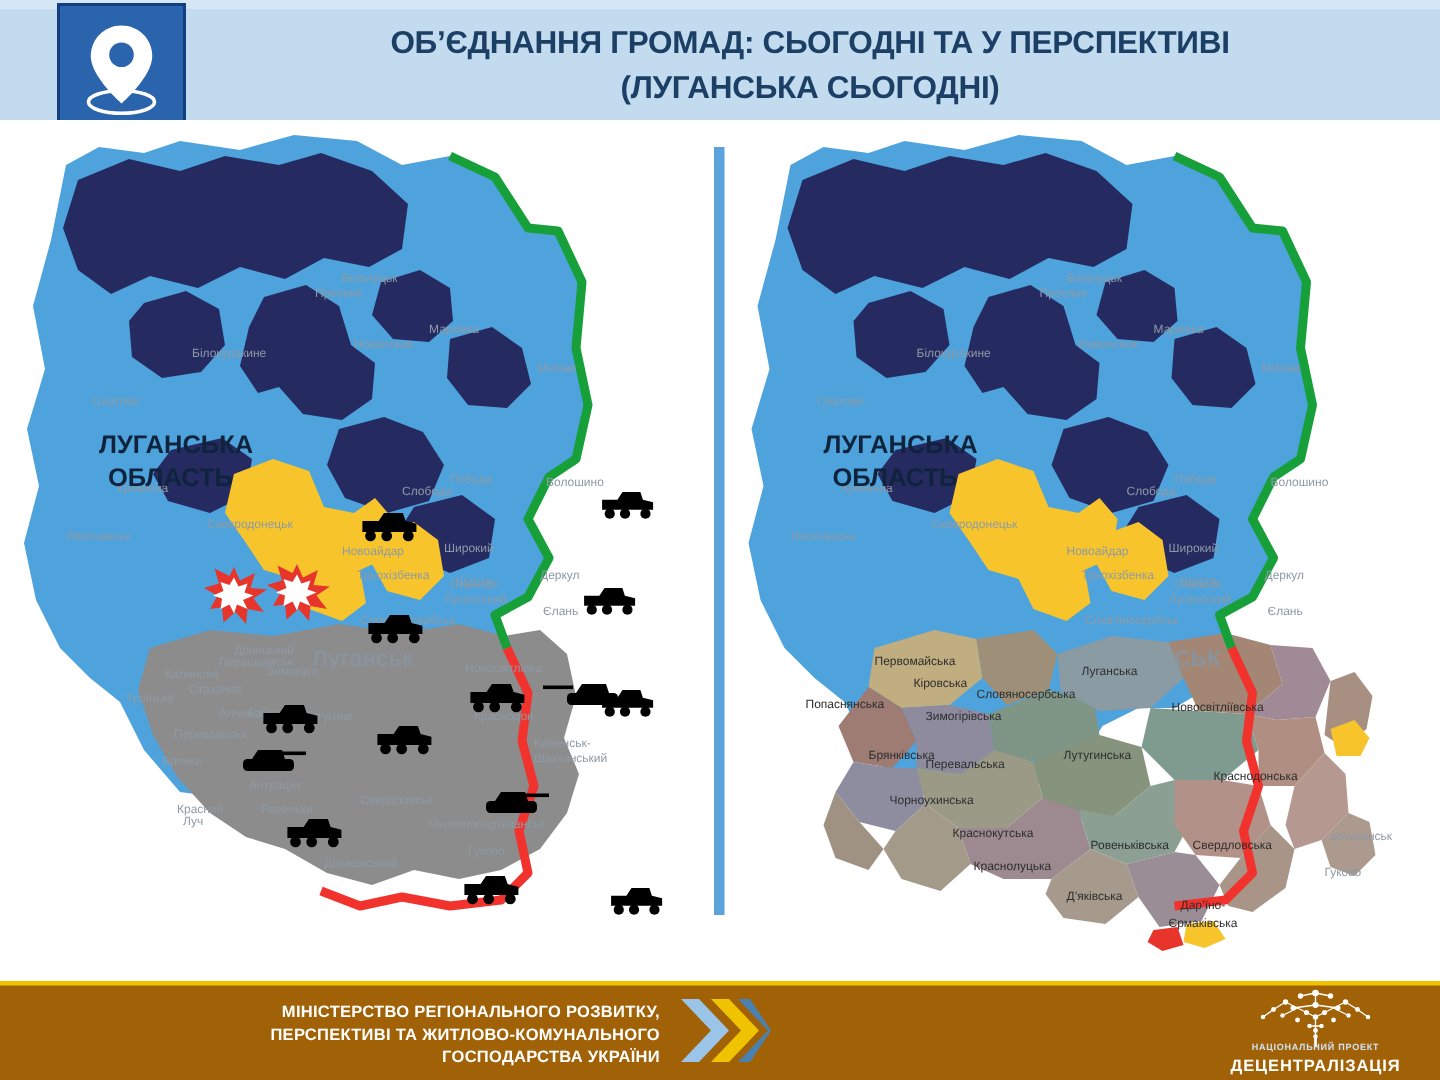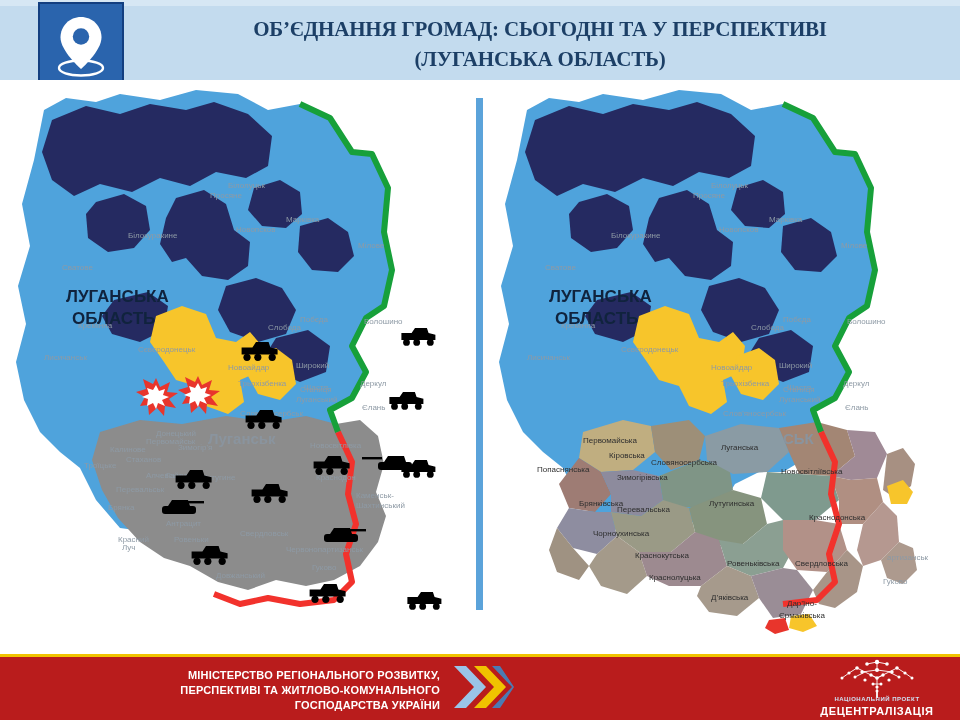--- a/index.html
+++ b/index.html
@@ -33,7 +33,7 @@
     font-weight:bold;font-size:21px;line-height:30px;
     letter-spacing:-0.2px;
   }
-  .title .ln{display:block;font-family:Liberation Serif, serif;}
+  .title .ln{display:block;}
 
   
   .footer{

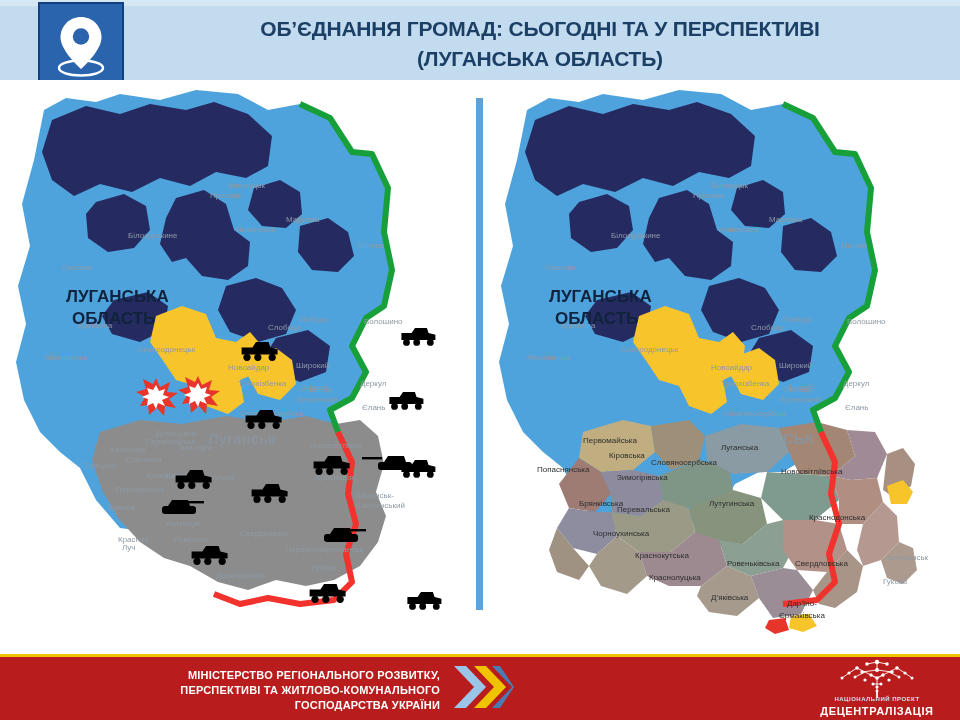--- a/index.html
+++ b/index.html
@@ -90,7 +90,7 @@
 
     <div class="title">
       <span class="ln">ОБ’ЄДНАННЯ ГРОМАД: СЬОГОДНІ ТА У ПЕРСПЕКТИВІ</span>
-      <span class="ln">(ЛУГАНСЬКА ОБЛАСТЬ)</span>
+      <span class="ln">(ЛУГАНСЬКА СЬОГОДНІ)</span>
     </div>
 
     <div class="header-strip-bot"></div>

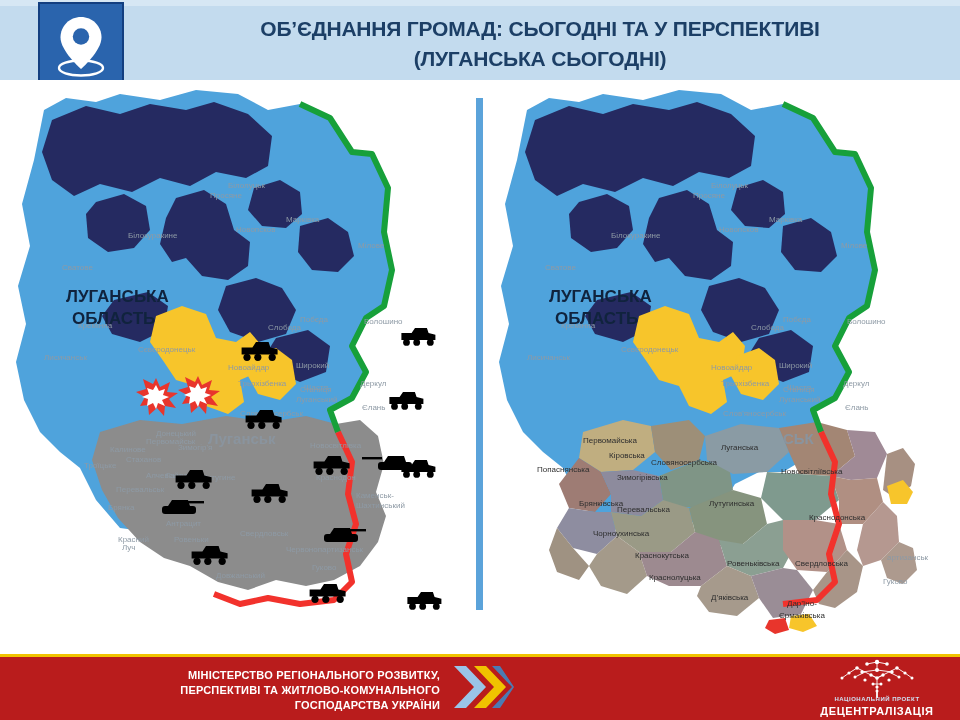--- a/index.html
+++ b/index.html
@@ -38,7 +38,7 @@
   
   .footer{
     position:absolute;left:0;bottom:0;width:960px;height:66px;
-    background:#b91c1c;
+    background:#a16207;
   }
   .footer-rule{
     position:absolute;left:0;top:0;width:960px;height:3px;background:#f0c300;

